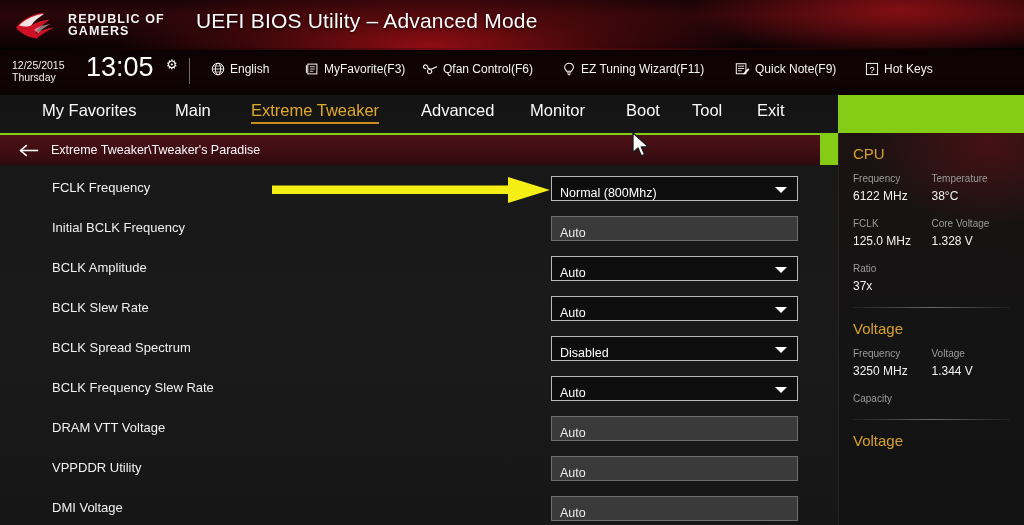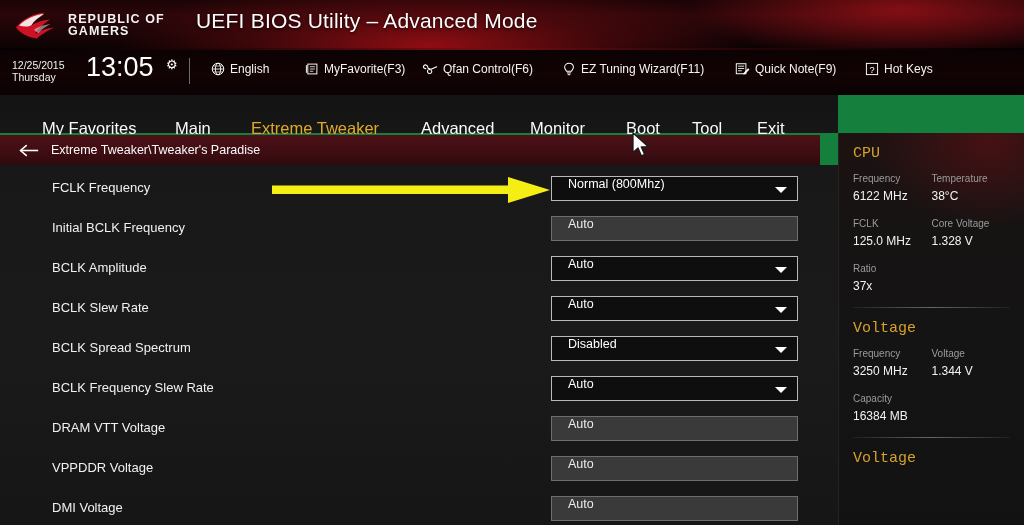--- a/index.html
+++ b/index.html
@@ -12,7 +12,7 @@
   #app {
     position: relative;
     width: 1024px; height: 525px;
-    background: #15803d;
+    background: #84cc16;
   }
 
   

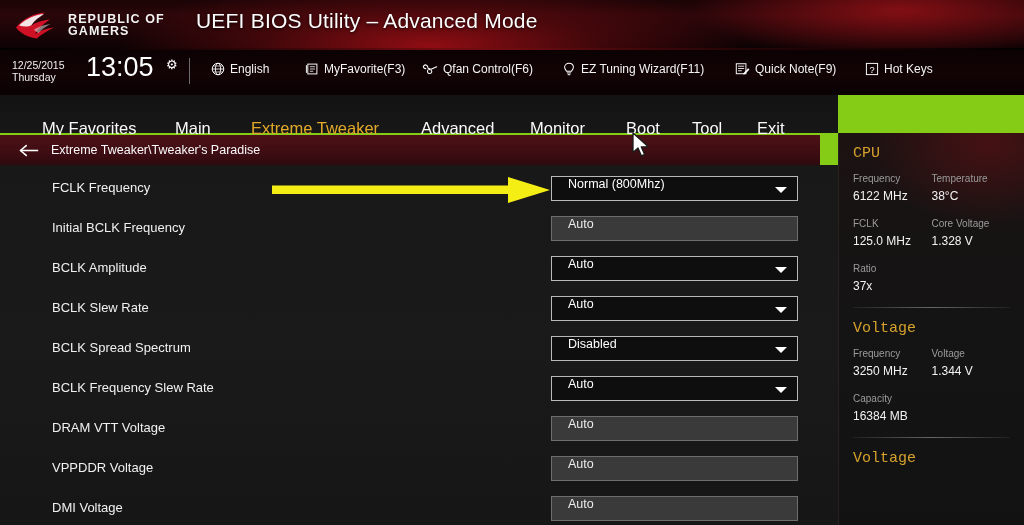--- a/index.html
+++ b/index.html
@@ -87,7 +87,6 @@
     position: absolute; top: 6px;
     font-size: 16.5px; color: #fafafa; white-space: nowrap;
     padding-bottom: 2px;
-    margin-top: 18px;
   }
   .nav-tab.active {
     color: #e0a92a; border-bottom: 2px solid #c98f1e;

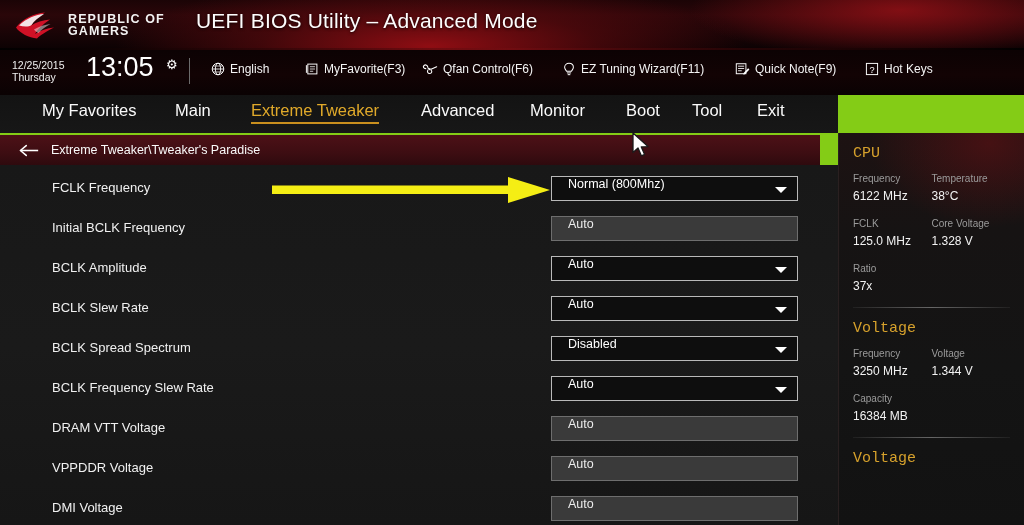--- a/index.html
+++ b/index.html
@@ -169,7 +169,7 @@
     overflow: hidden;
   }
   .hw-sec-title {
-    font-size: 15px; color: #d6a12c; margin-top: 12px; margin-bottom: 9px; font-family: Liberation Mono, monospace;
+    font-size: 15px; color: #d6a12c; margin-top: 12px; margin-bottom: 9px;
   }
   .hw-grid { display: flex; }
   .hw-cell { width: 50%; }

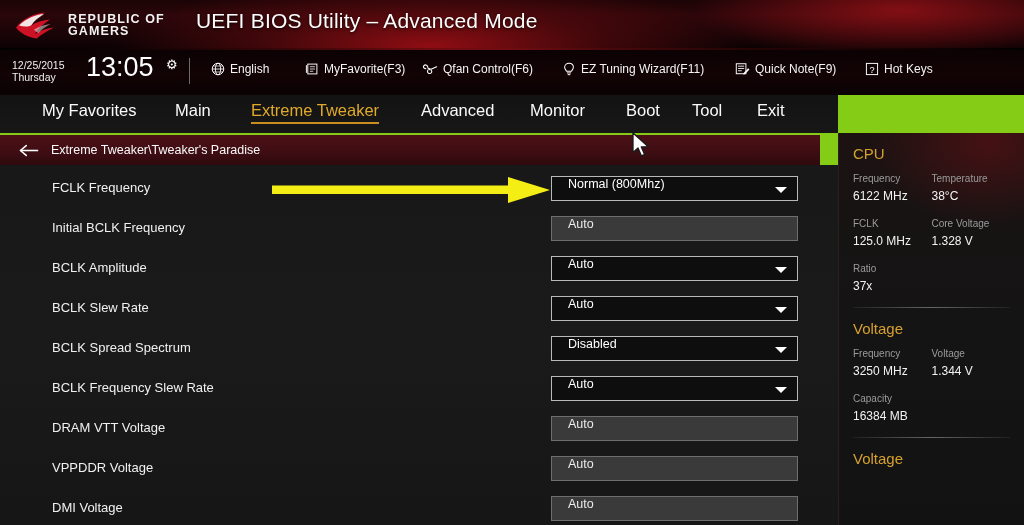--- a/index.html
+++ b/index.html
@@ -126,9 +126,9 @@
   .field {
     position: absolute; left: 551px; top: 7px;
     width: 247px; height: 25px;
-    display: flex; align-items: flex-start;
+    display: flex; align-items: flex-end;
     font-size: 12.5px; color: #ffffff;
-    padding-left: 16px;
+    padding-left: 8px;
   }
   .field.select {
     background: #0e0e0e;

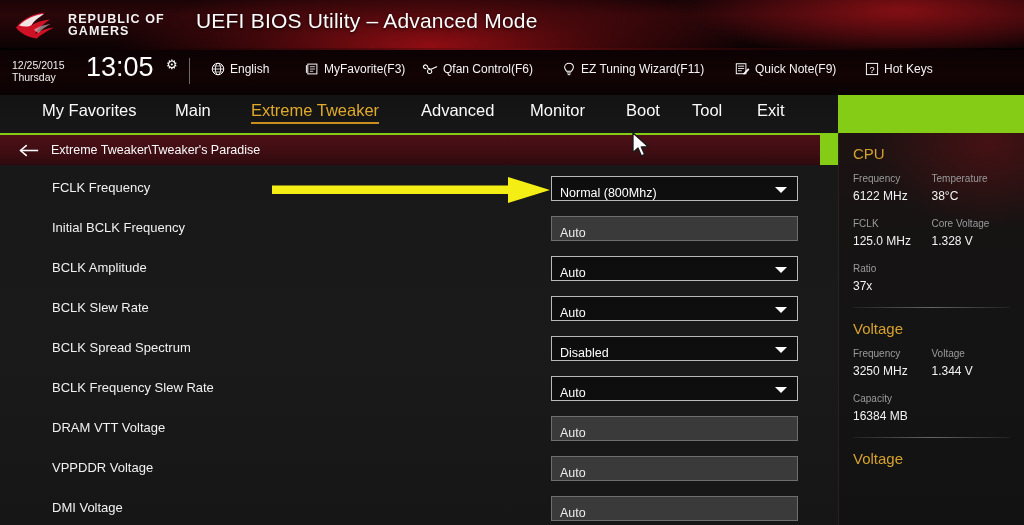--- a/index.html
+++ b/index.html
@@ -423,7 +423,6 @@
     <div class="hw-block hw-grid">
       <div class="hw-cell full">
         <div class="hw-key">Capacity</div>
-        <div class="hw-val">16384 MB</div>
       </div>
     </div>
 

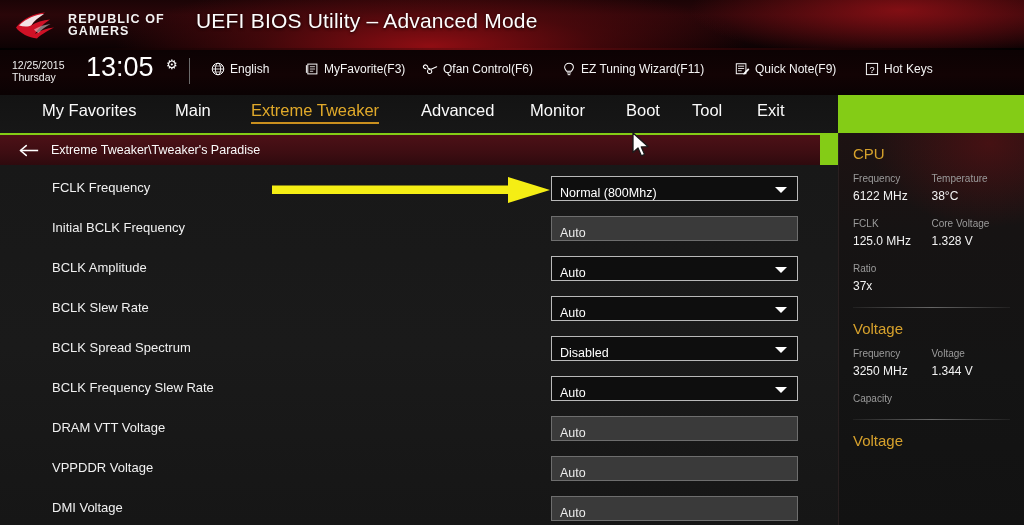--- a/index.html
+++ b/index.html
@@ -349,7 +349,7 @@
     </div>
 
     <div class="row" style="top:284px">
-      <div class="row-label">VPPDDR Voltage</div>
+      <div class="row-label">VPPDDR Utility</div>
       <div class="field input">
         <span>Auto</span>
       </div>

